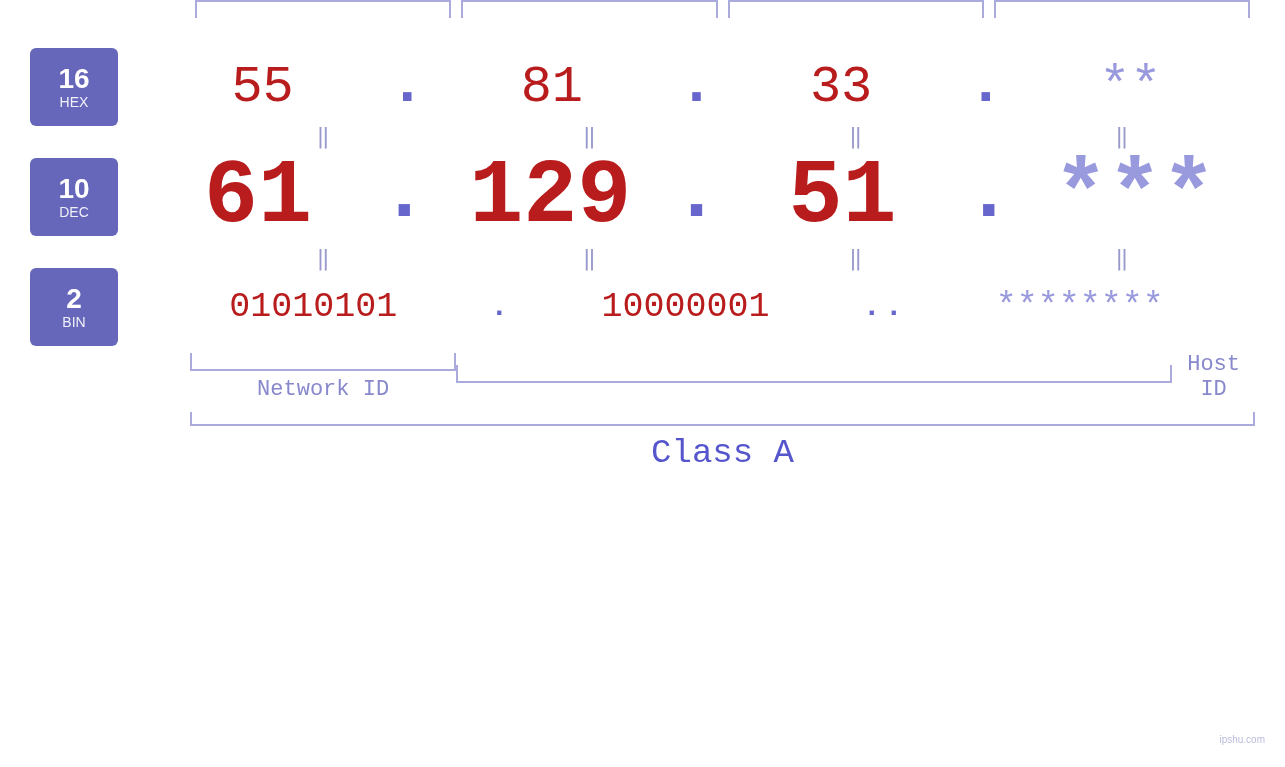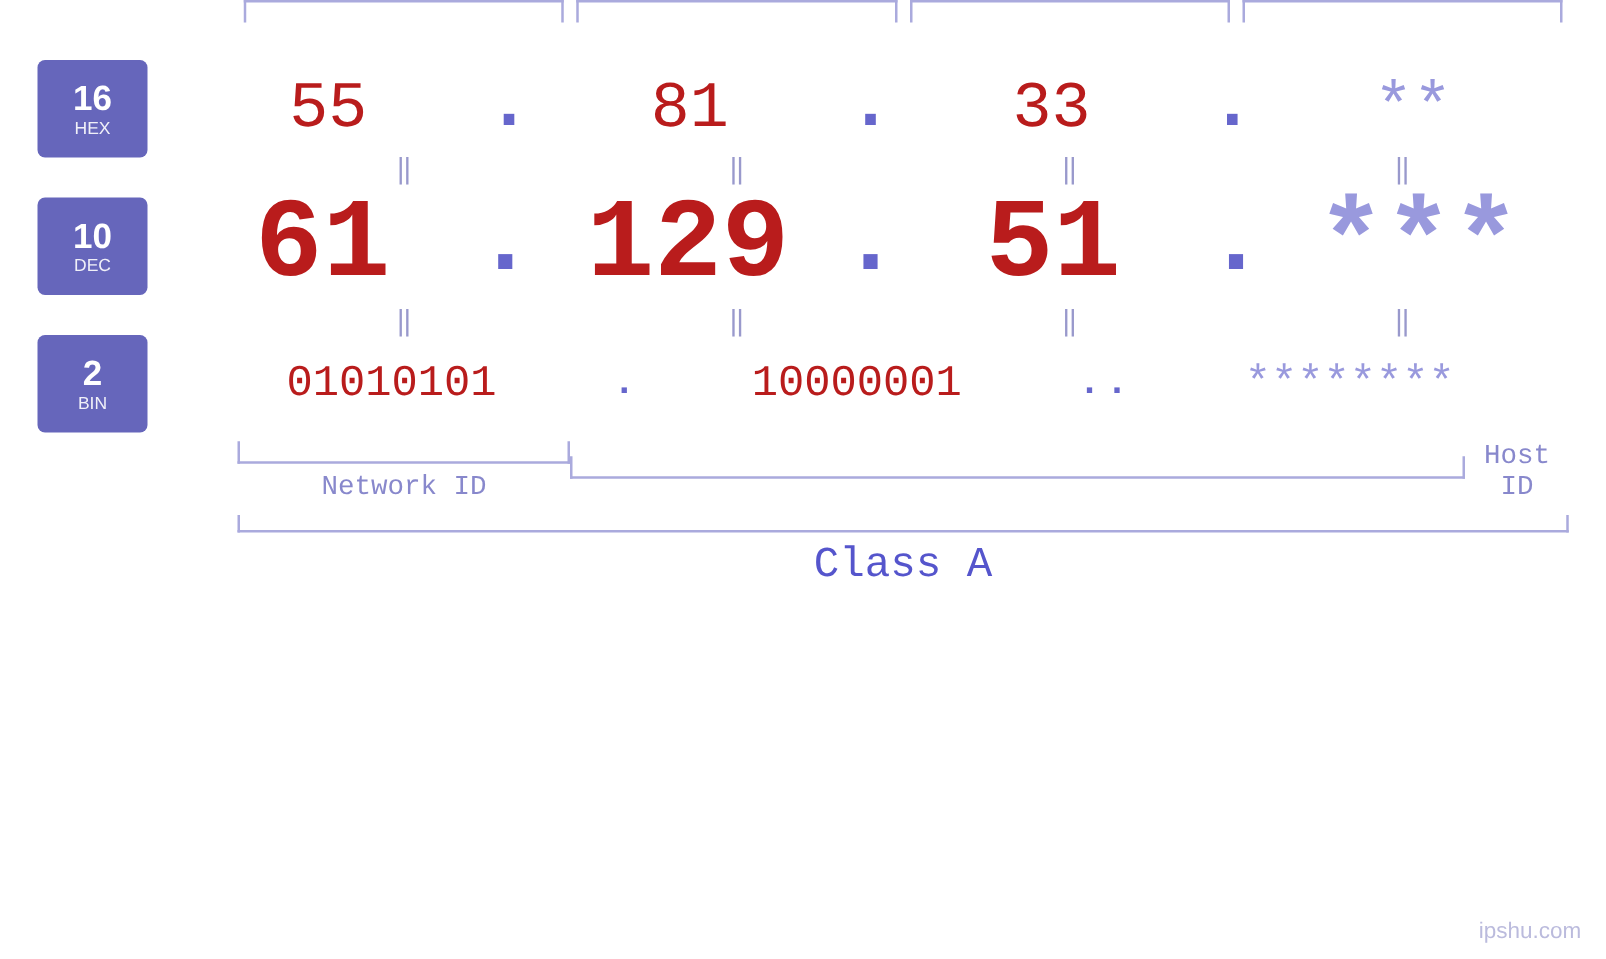--- a/index.html
+++ b/index.html
@@ -205,10 +205,10 @@
 
     .watermark {
       position: absolute;
-      bottom: 12px;
+      bottom: 22px;
       right: 20px;
       color: #bbbbdd;
-      font-size: 18px;
+      font-size: 10px;
       font-family: Arial, sans-serif;
     }
 

